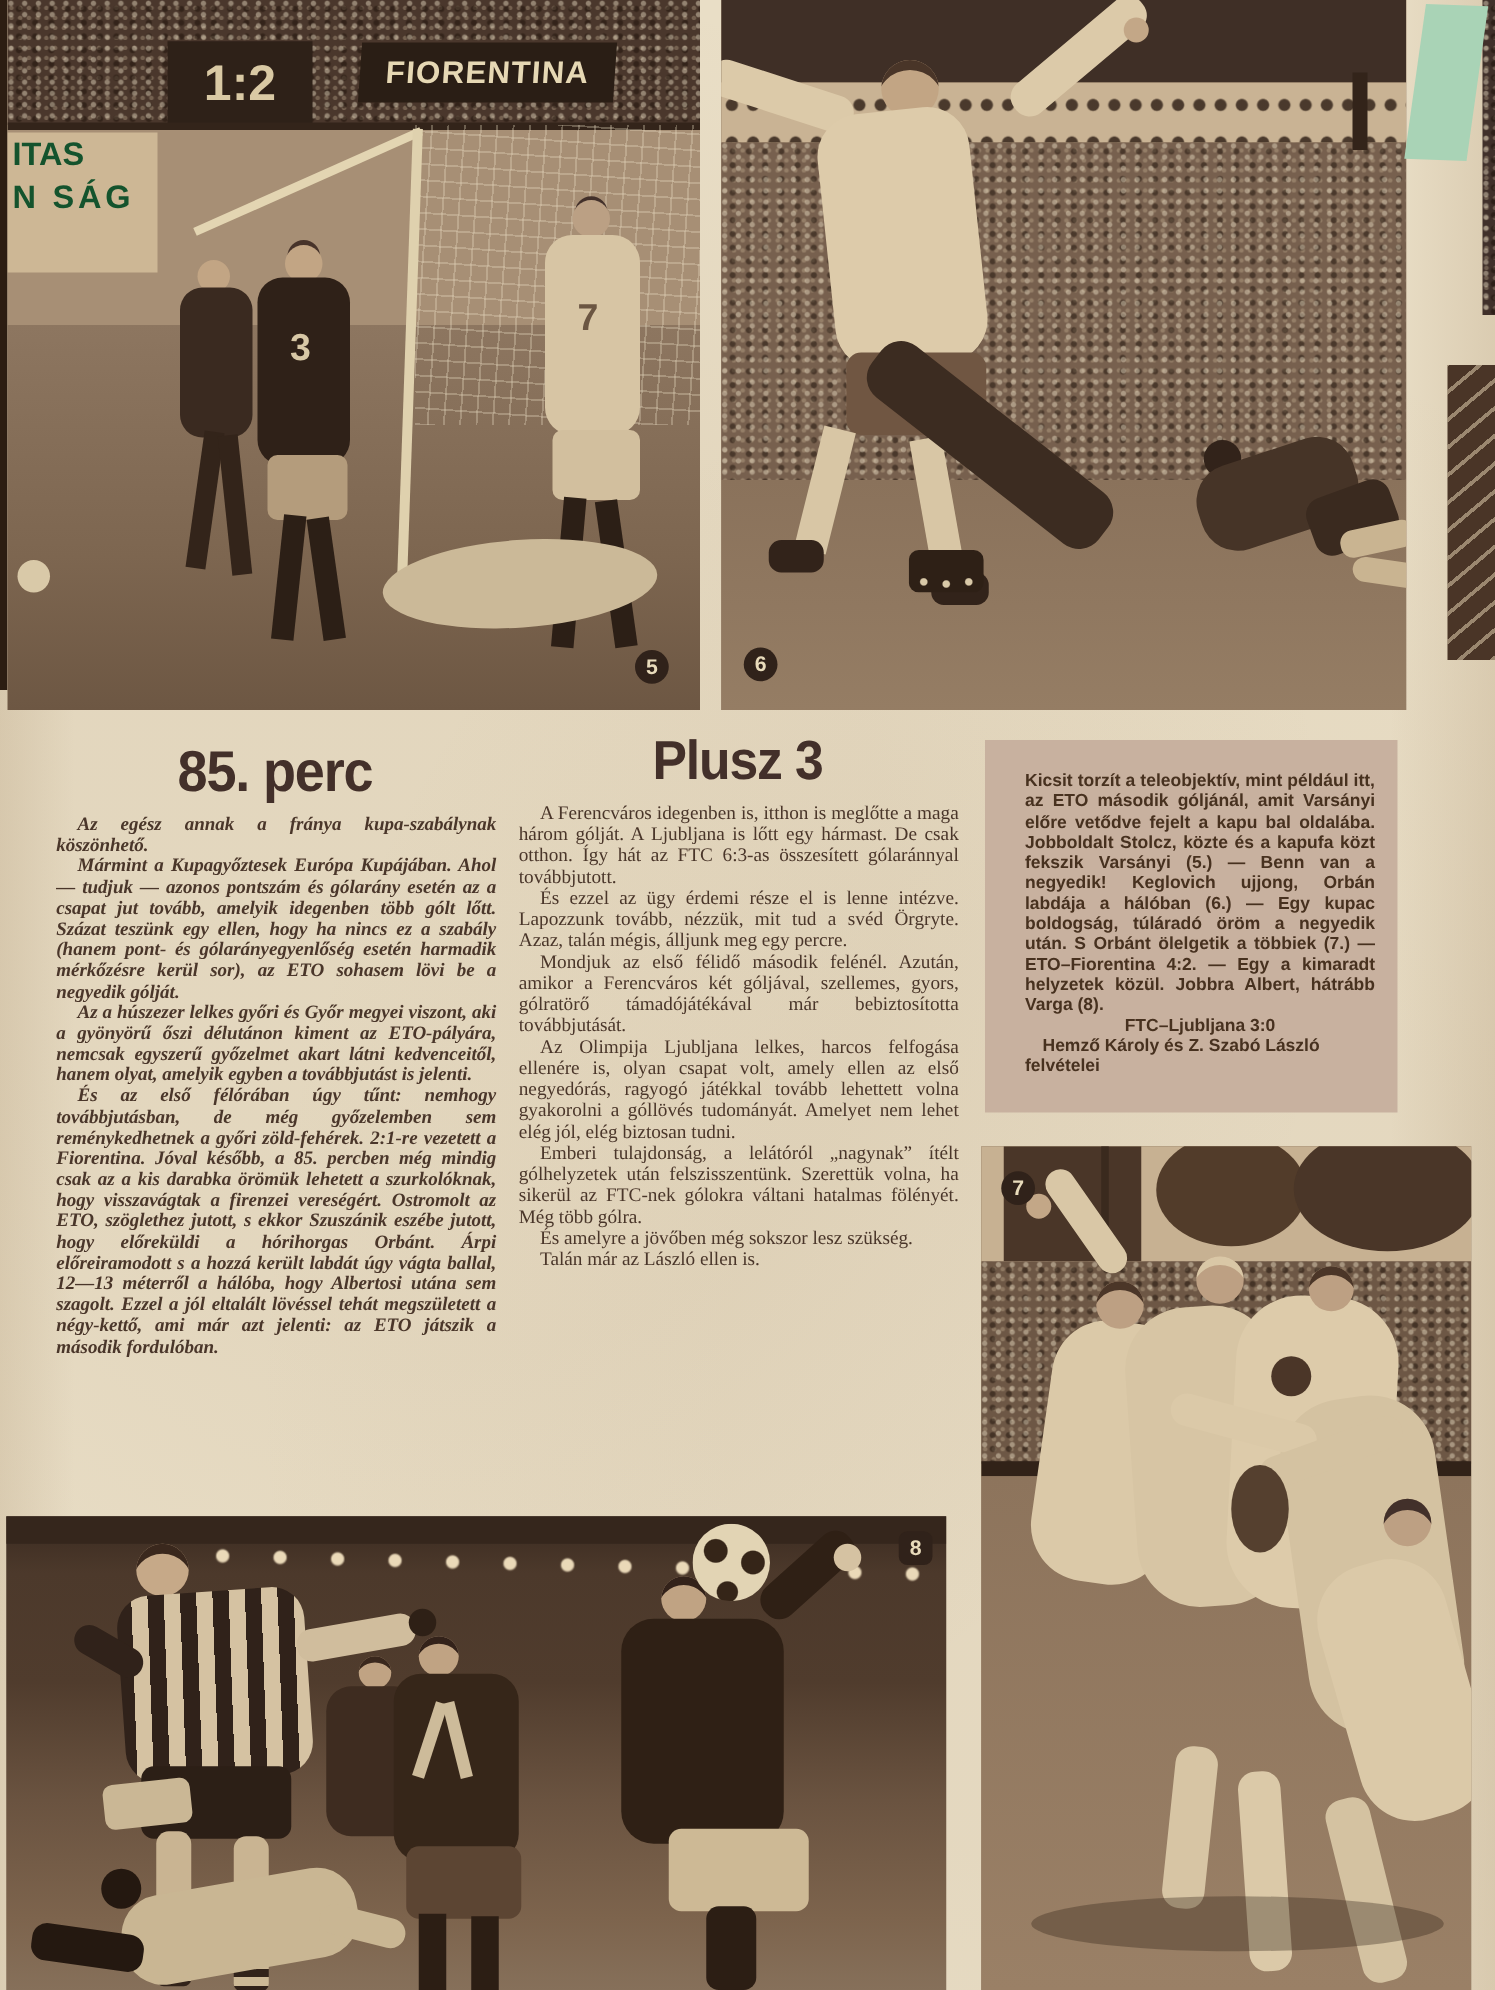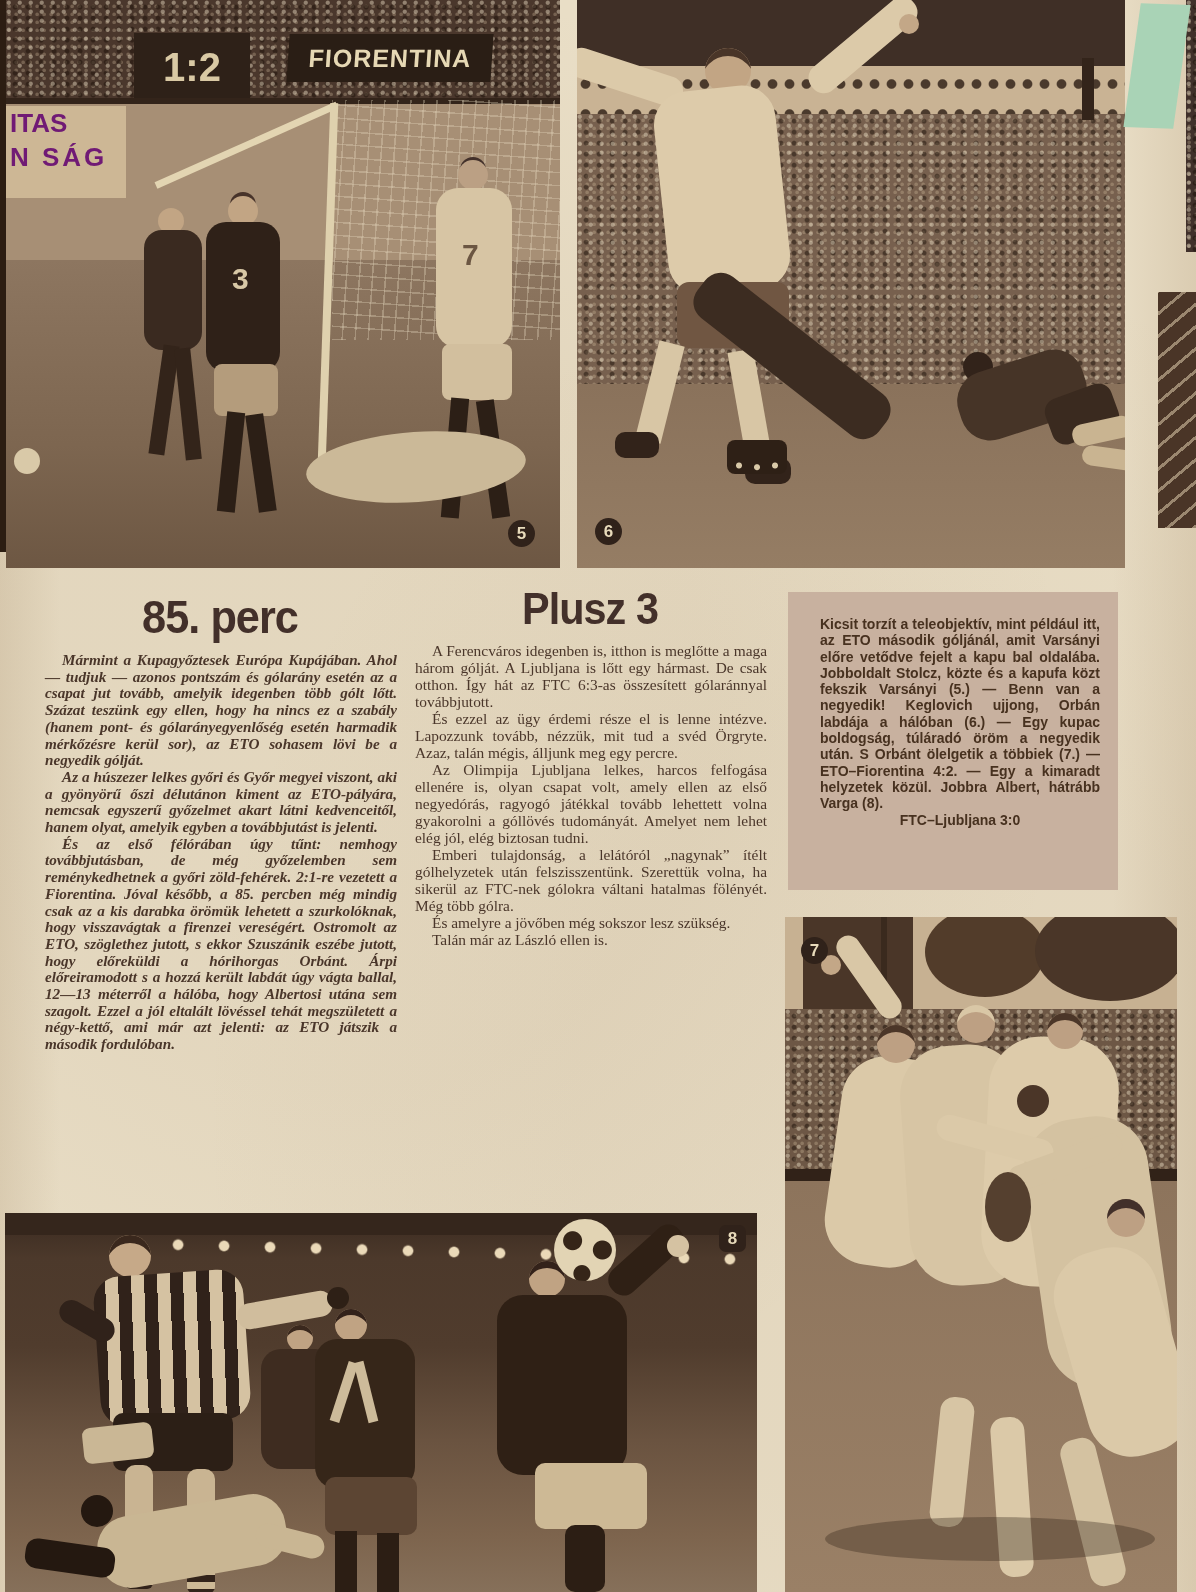--- a/index.html
+++ b/index.html
@@ -60,8 +60,8 @@
     </div>
     <div class="abs" style="left:0;top:98px;width:554px;height:6px;background:#33241a;"></div>
     <div class="abs" style="left:0;top:104px;width:554px;height:156px;background:#a78f75;"></div>
-    <div class="abs" style="left:0;top:106px;width:120px;height:92px;background:#cdb795;
-                font:700 26px/34px 'Liberation Sans',sans-serif;color:#701a75;padding-left:4px;box-sizing:border-box;">
+    <div class="abs" style="left:0;top:106px;width:120px;height:112px;background:#cdb795;
+                font:700 26px/34px 'Liberation Sans',sans-serif;color:#14532d;padding-left:4px;box-sizing:border-box;">
       <div>ITAS</div>
       <div style="letter-spacing:3px;">N SÁG</div>
     </div>

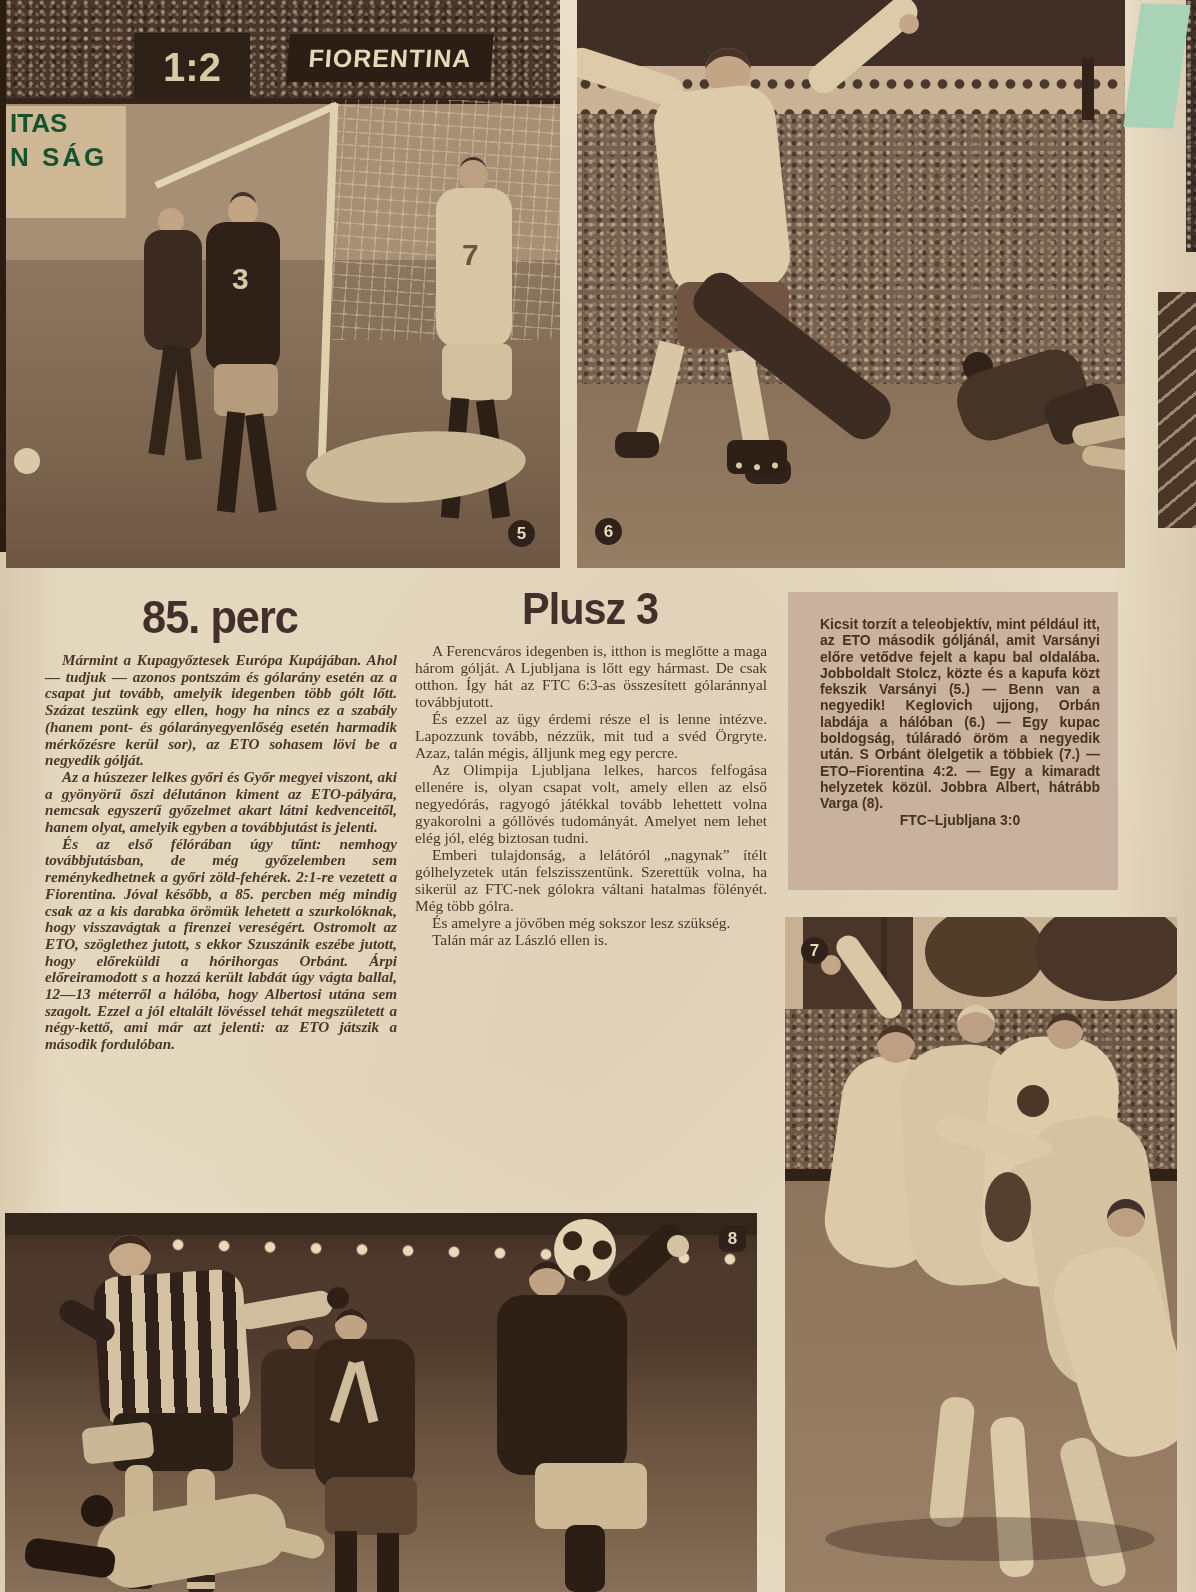--- a/index.html
+++ b/index.html
@@ -138,6 +138,7 @@
 
   <div class="headline" style="left:45px;top:590px;width:350px;font-size:46px;">85. perc</div>
   <div class="col col-left" style="left:45px;top:652px;width:352px;height:530px;">
+    <p>Az egész annak a fránya kupa-szabálynak köszönhető.</p>
     <p>Mármint a Kupagyőztesek Európa Kupájában. Ahol — tudjuk — azonos pontszám és gólarány esetén az a csapat jut tovább, amelyik idegenben több gólt lőtt. Százat teszünk egy ellen, hogy ha nincs ez a szabály (hanem pont- és gólarányegyenlőség esetén harmadik mérkőzésre kerül sor), az ETO sohasem lövi be a negyedik gólját.</p>
     <p>Az a húszezer lelkes győri és Győr megyei viszont, aki a gyönyörű őszi délutánon kiment az ETO-pályára, nemcsak egyszerű győzelmet akart látni kedvenceitől, hanem olyat, amelyik egyben a továbbjutást is jelenti.</p>
     <p>És az első félórában úgy tűnt: nemhogy továbbjutásban, de még győzelemben sem reménykedhetnek a győri zöld-fehérek. 2:1-re vezetett a Fiorentina. Jóval később, a 85. percben még mindig csak az a kis darabka örömük lehetett a szurkolóknak, hogy visszavágtak a firenzei vereségért. Ostromolt az ETO, szöglethez jutott, s ekkor Szuszánik eszébe jutott, hogy előreküldi a hórihorgas Orbánt. Árpi előreiramodott s a hozzá került labdát úgy vágta ballal, 12—13 méterről a hálóba, hogy Albertosi utána sem szagolt. Ezzel a jól eltalált lövéssel tehát megszületett a négy-kettő, ami már azt jelenti: az ETO játszik a második fordulóban.</p>

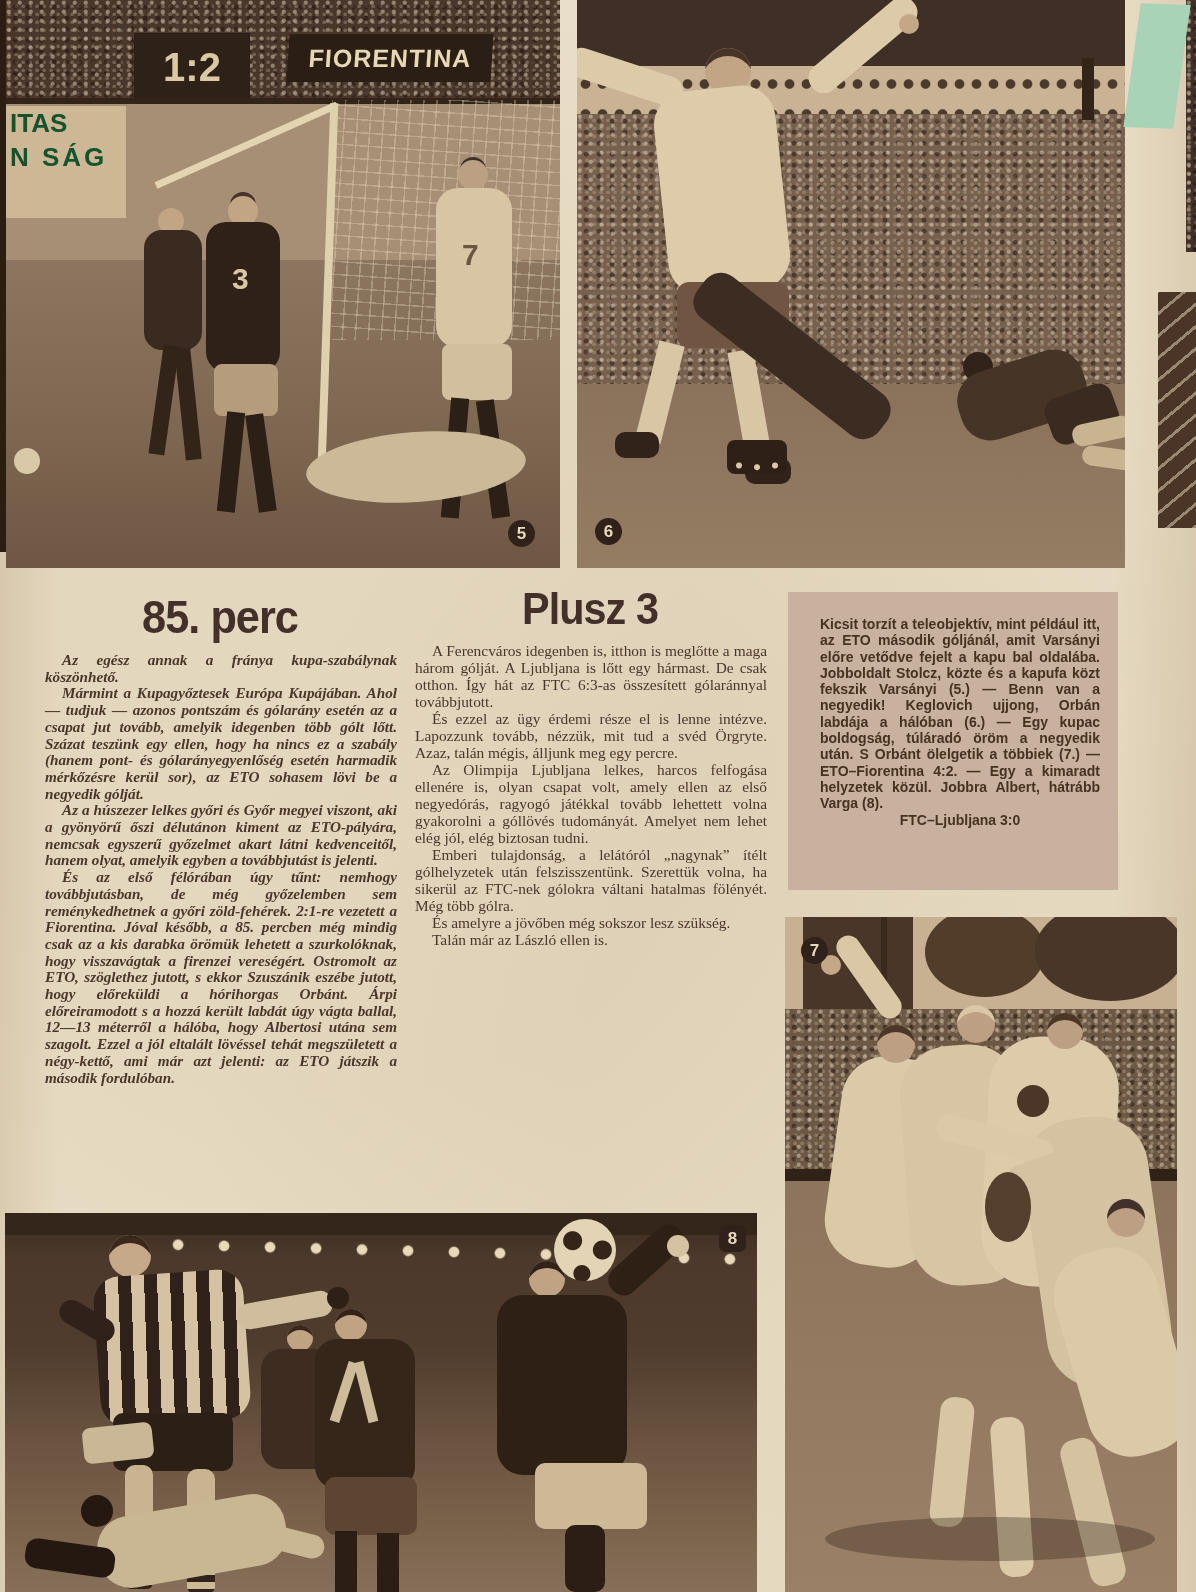--- a/index.html
+++ b/index.html
@@ -148,6 +148,7 @@
   <div class="col col-right" style="left:415px;top:642px;width:352px;height:540px;">
     <p>A Ferencváros idegenben is, itthon is meglőtte a maga három gólját. A Ljubljana is lőtt egy hármast. De csak otthon. Így hát az FTC 6:3-as összesített gólaránnyal továbbjutott.</p>
     <p>És ezzel az ügy érdemi része el is lenne intézve. Lapozzunk tovább, nézzük, mit tud a svéd Örgryte. Azaz, talán mégis, álljunk meg egy percre.</p>
+    <p>Mondjuk az első félidő második felénél. Azután, amikor a Ferencváros két góljával, szellemes, gyors, gólratörő támadójátékával már bebiztosította továbbjutását.</p>
     <p>Az Olimpija Ljubljana lelkes, harcos felfogása ellenére is, olyan csapat volt, amely ellen az első negyedórás, ragyogó játékkal tovább lehettett volna gyakorolni a góllövés tudományát. Amelyet nem lehet elég jól, elég biztosan tudni.</p>
     <p>Emberi tulajdonság, a lelátóról „nagynak” ítélt gólhelyzetek után felszisszentünk. Szerettük volna, ha sikerül az FTC-nek gólokra váltani hatalmas fölényét. Még több gólra.</p>
     <p>És amelyre a jövőben még sokszor lesz szükség.</p>

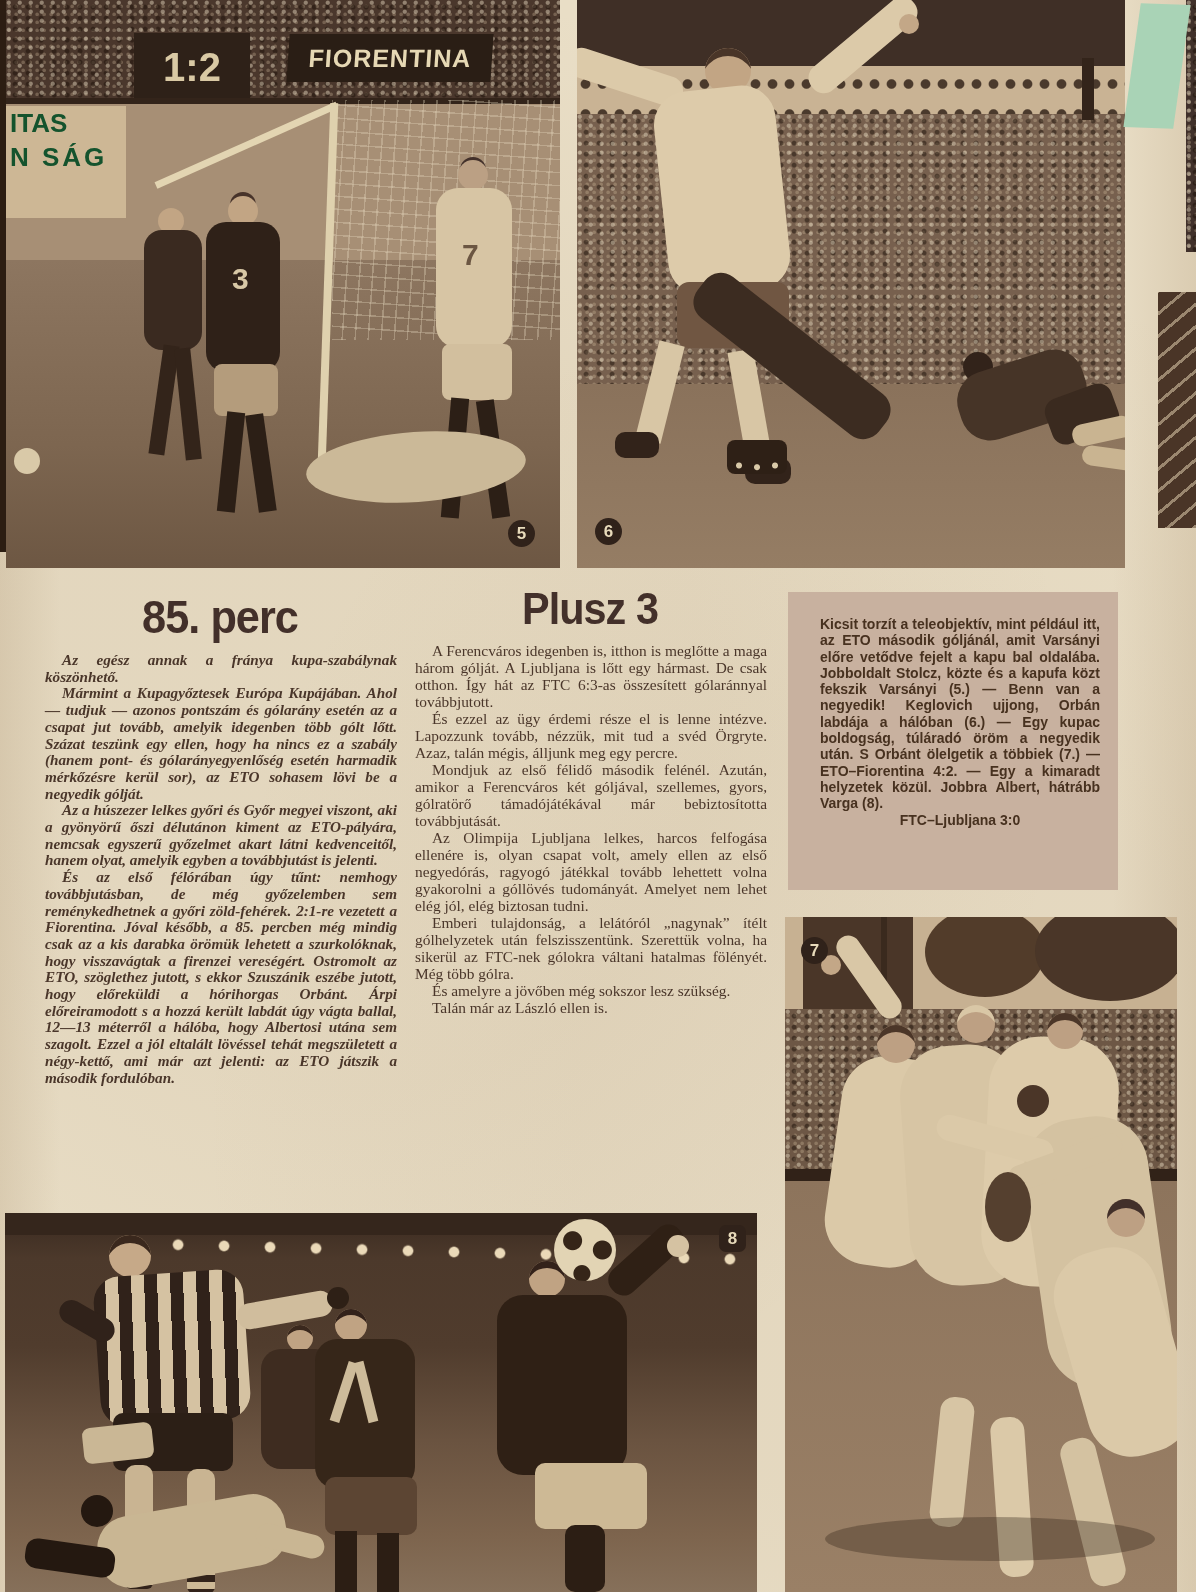--- a/index.html
+++ b/index.html
@@ -158,6 +158,7 @@
   <div class="caption-box">
     <p class="cap-body">Kicsit torzít a teleobjektív, mint például itt, az ETO második góljánál, amit Varsányi előre vetődve fejelt a kapu bal oldalába. Jobboldalt Stolcz, közte és a kapufa közt fekszik Varsányi (5.) — Benn van a negyedik! Keglovich ujjong, Orbán labdája a hálóban (6.) — Egy kupac boldogság, túláradó öröm a negyedik után. S Orbánt ölelgetik a többiek (7.) — ETO–Fiorentina 4:2. — Egy a kimaradt helyzetek közül. Jobbra Albert, hátrább Varga (8).</p>
     <p class="cap-center">FTC–Ljubljana 3:0</p>
+    <p class="cap-credit">Hemző Károly és Z. Szabó László felvételei</p>
   </div>
 
   <div class="photo" style="left:785px;top:917px;width:392px;height:675px;background:#8d745c;">

